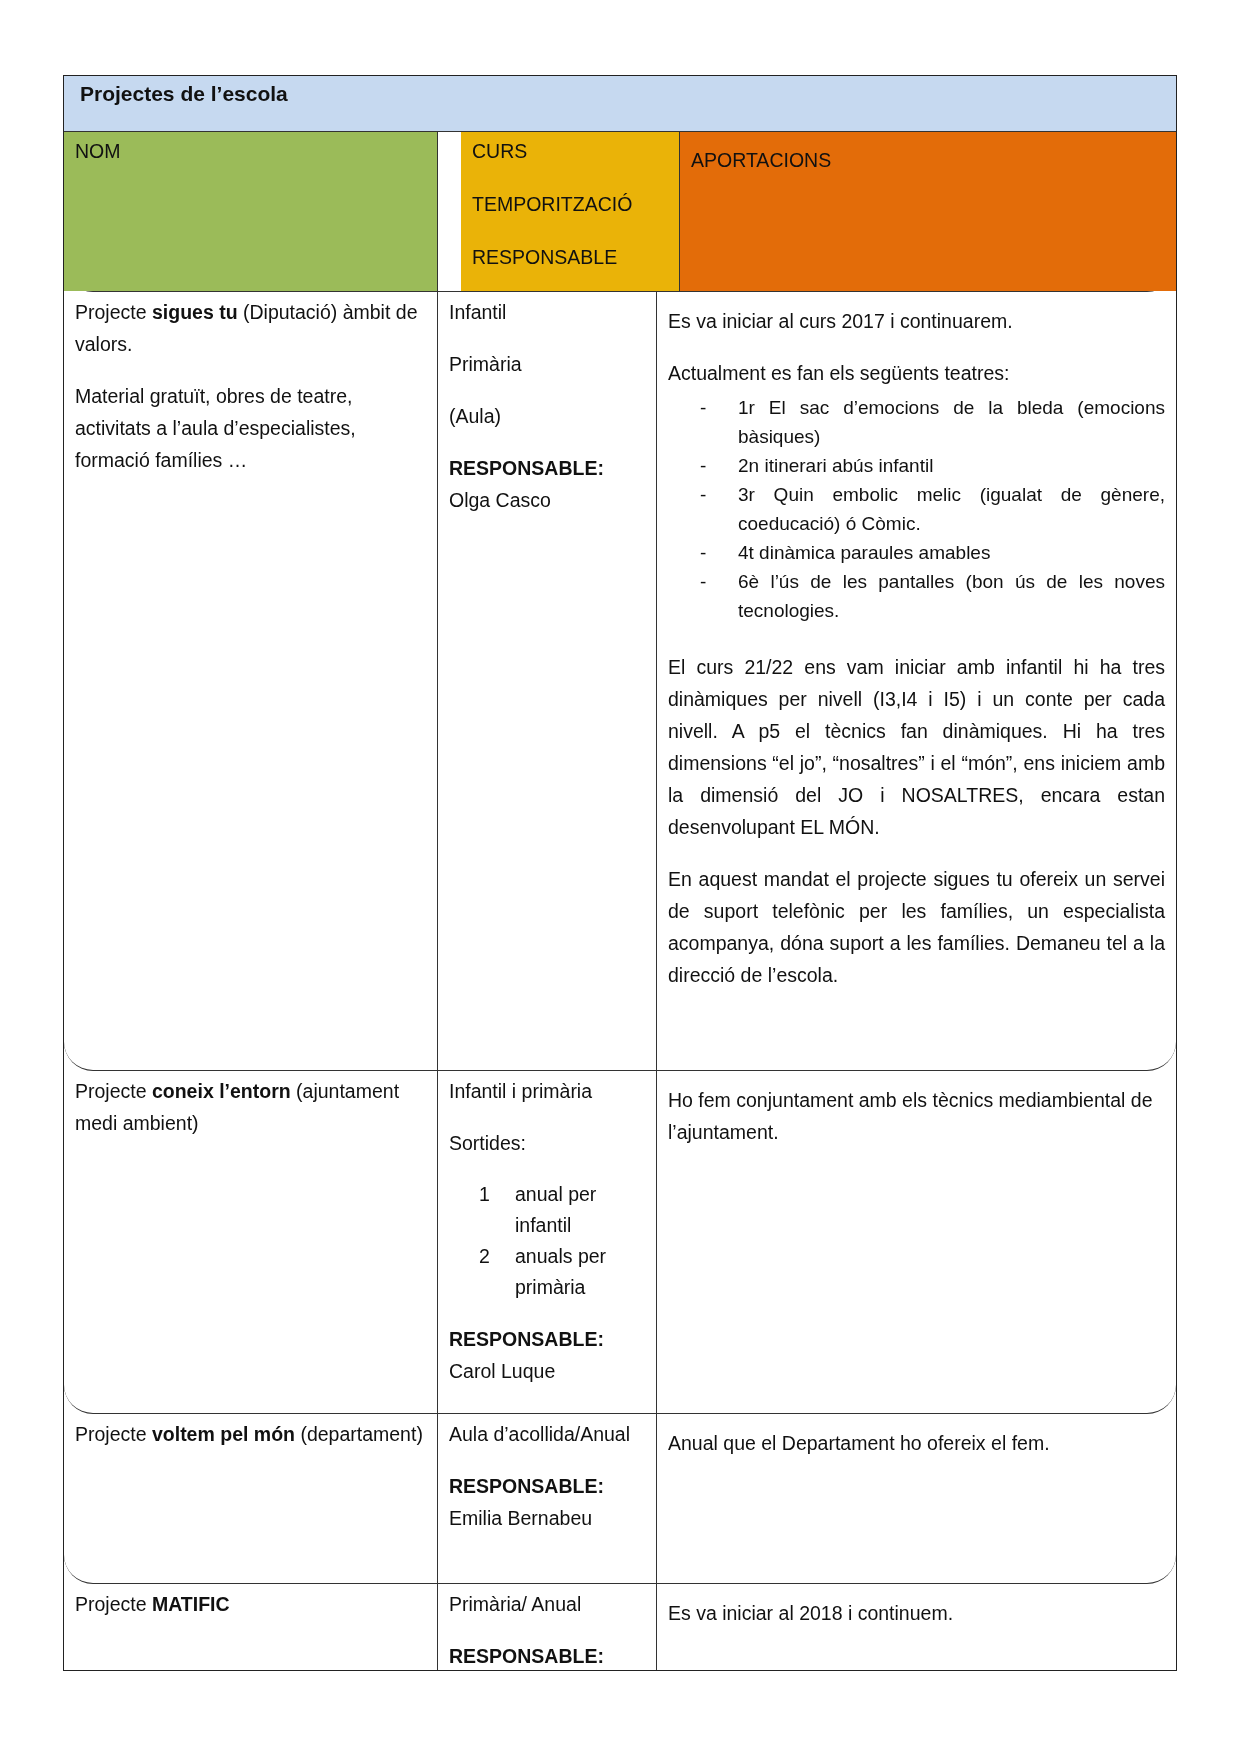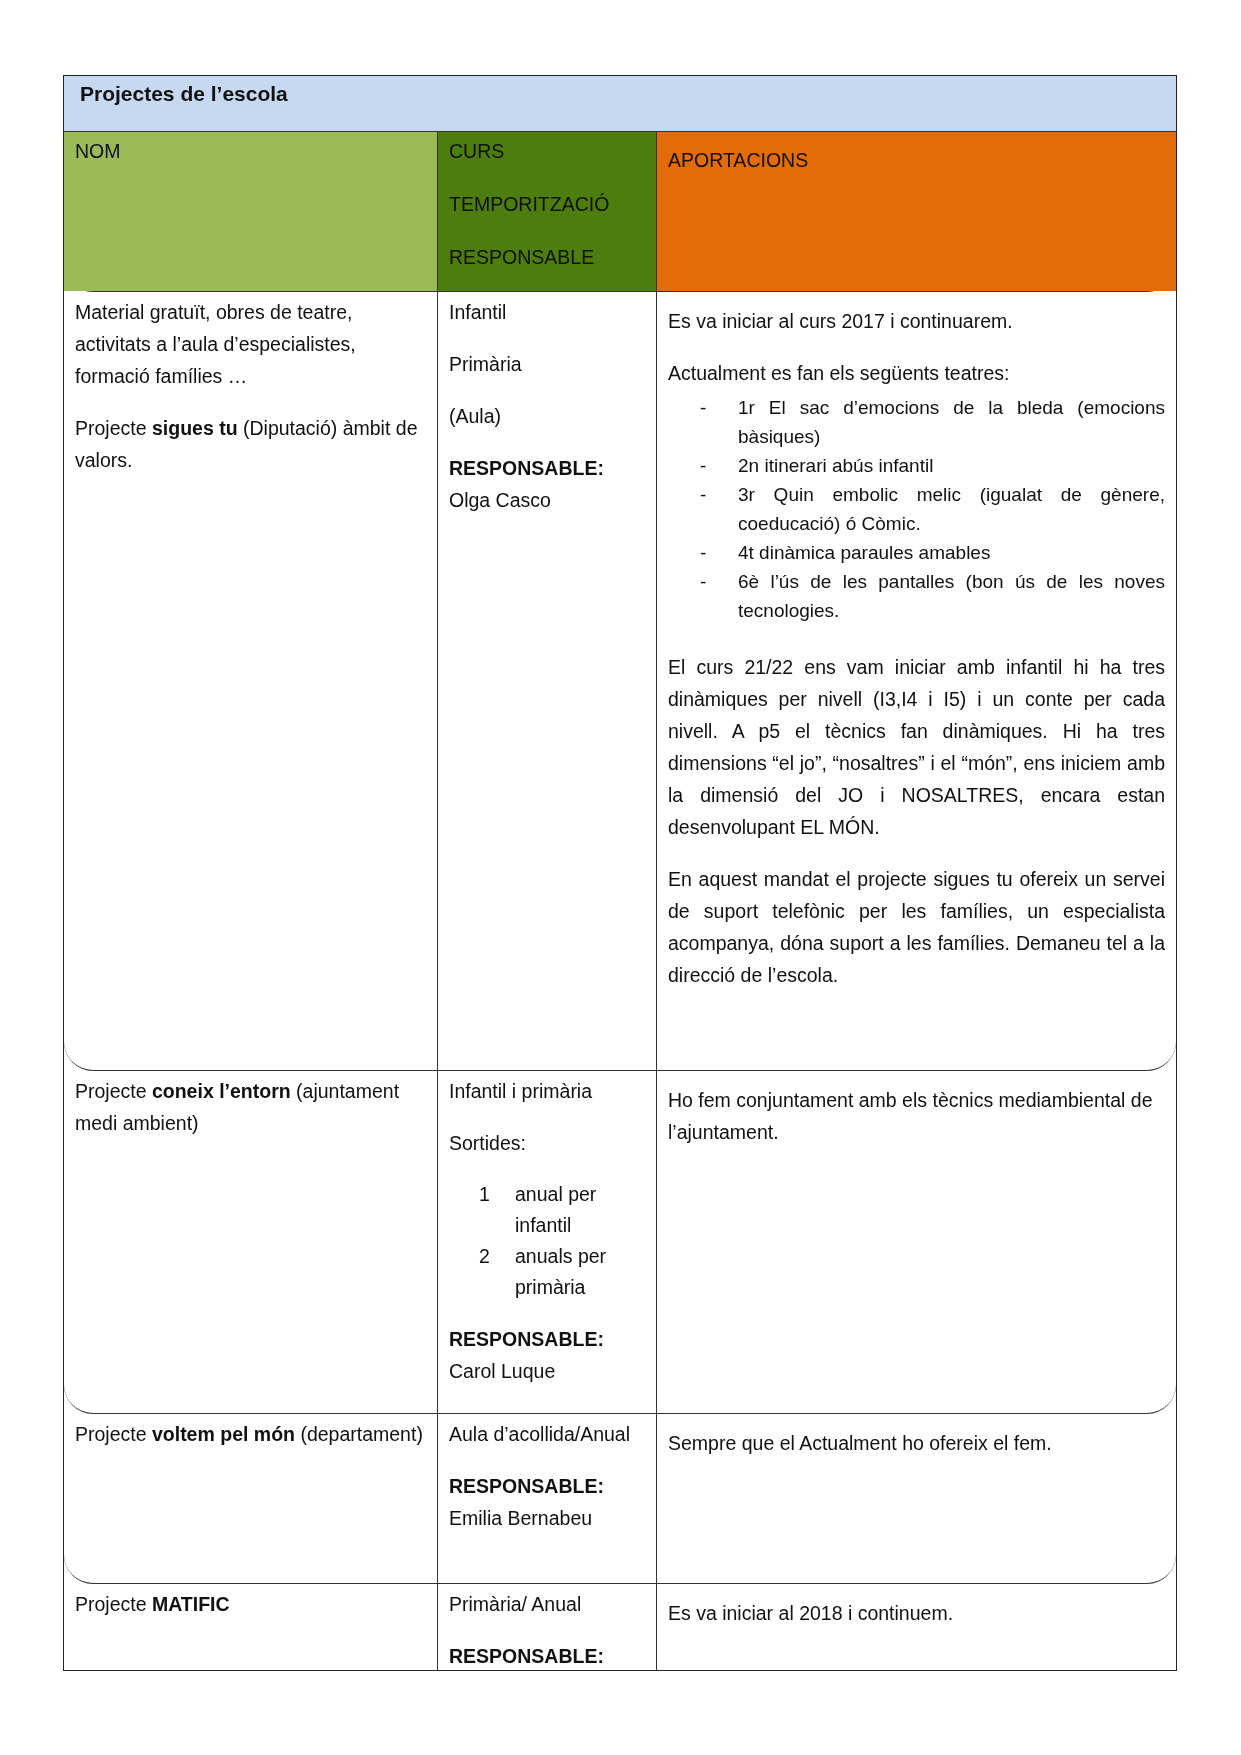--- a/index.html
+++ b/index.html
@@ -13,7 +13,7 @@
   .c3 { flex:1; box-sizing:border-box; padding:13px 11px; }
   .hdr { height:160px; font-size:19.5px; }
   .hdr .c1 { background:#9bbb59; }
-  .hdr .c2 { background:#4d7c0f; }
+  .hdr .c2 { background:#eab308;margin-left:23px; }
   .hdr .c3 { background:#e36c09; }
   .hdr p { margin:0 0 22px 0; line-height:31px; }
   p { margin:0 0 20px 0; font-size:19.5px; line-height:32px; }

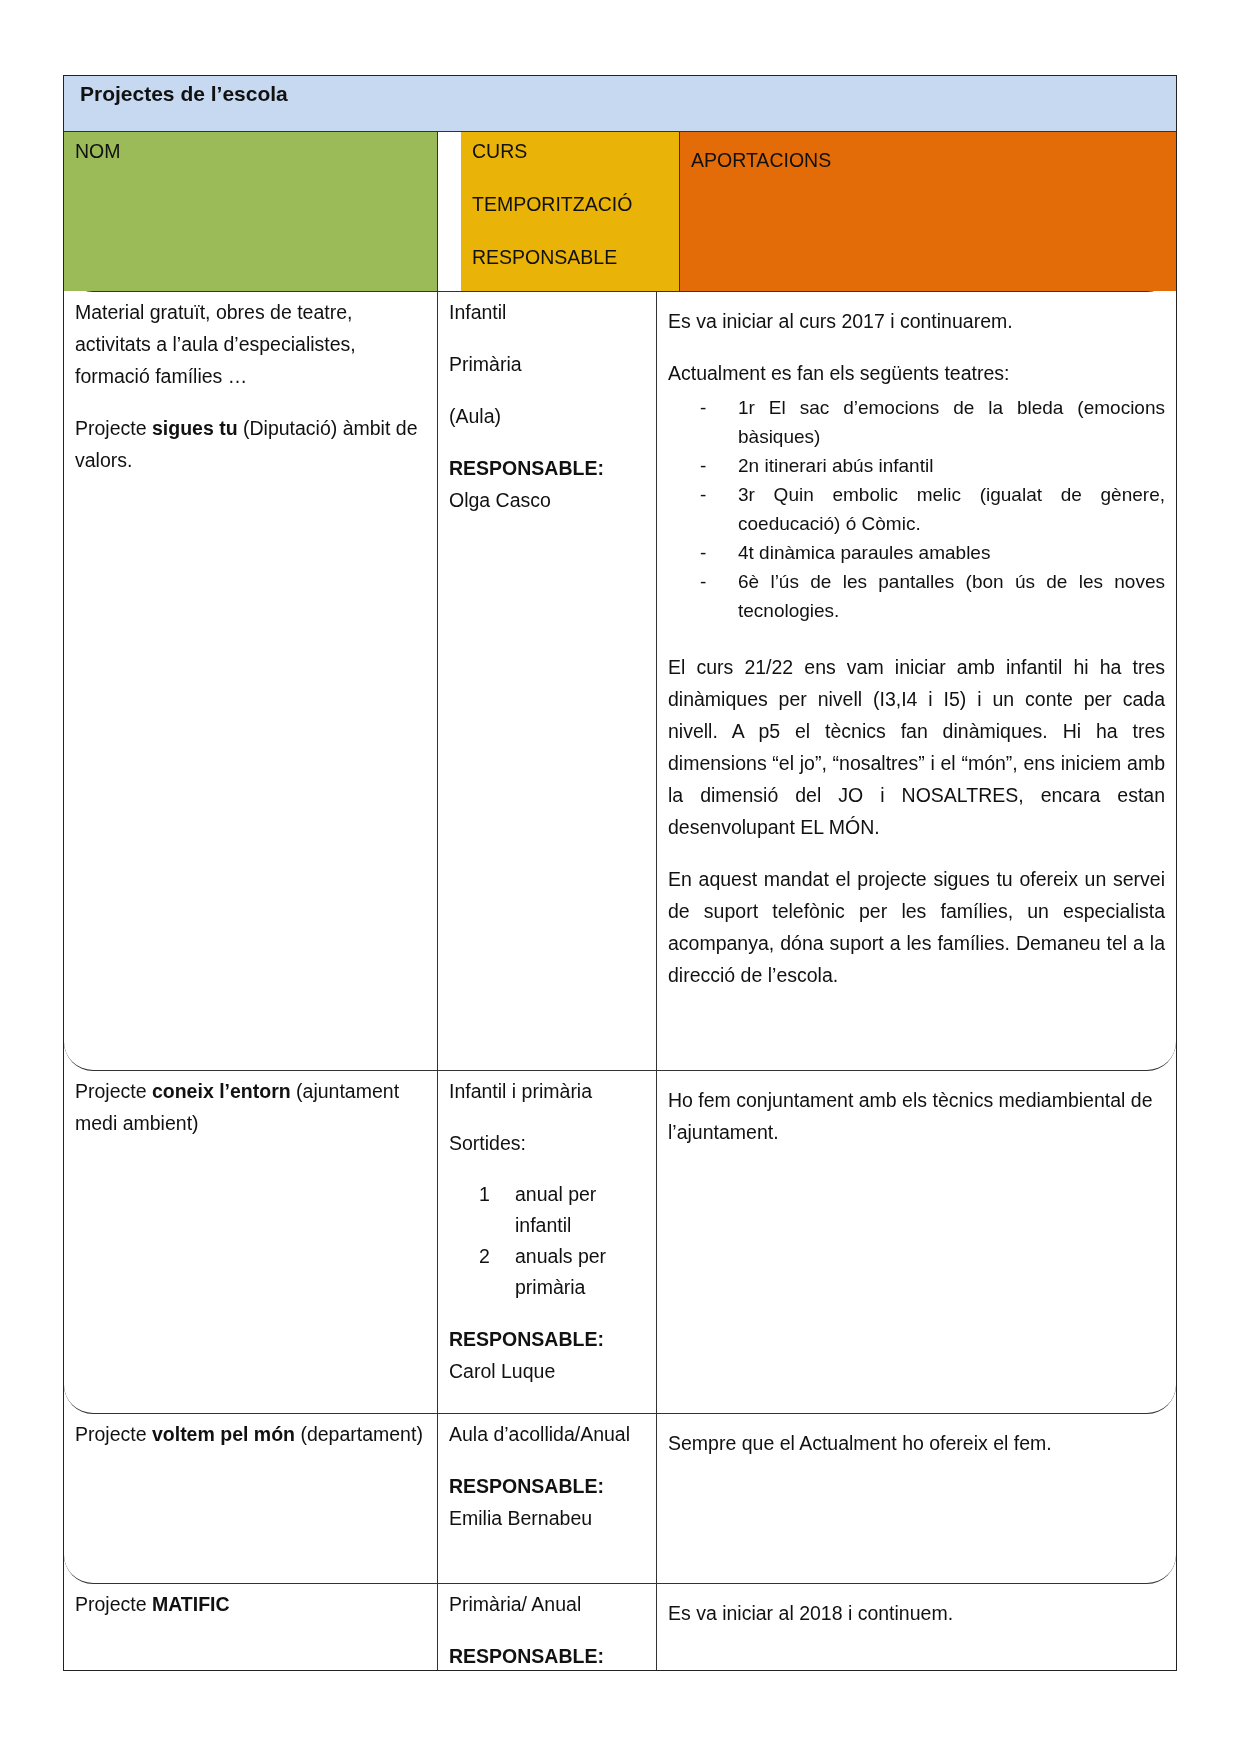--- a/index.html
+++ b/index.html
@@ -53,8 +53,8 @@
 
   <div class="row r1">
     <div class="c1">
+      <p><span>Projecte </span><b>sigues tu</b><span> (Diputació) àmbit de valors.</span></p>
       <p>Material gratuït, obres de teatre, activitats a l’aula d’especialistes, formació famílies …</p>
-      <p><span>Projecte </span><b>sigues tu</b><span> (Diputació) àmbit de valors.</span></p>
     </div>
     <div class="c2">
       <p>Infantil</p>

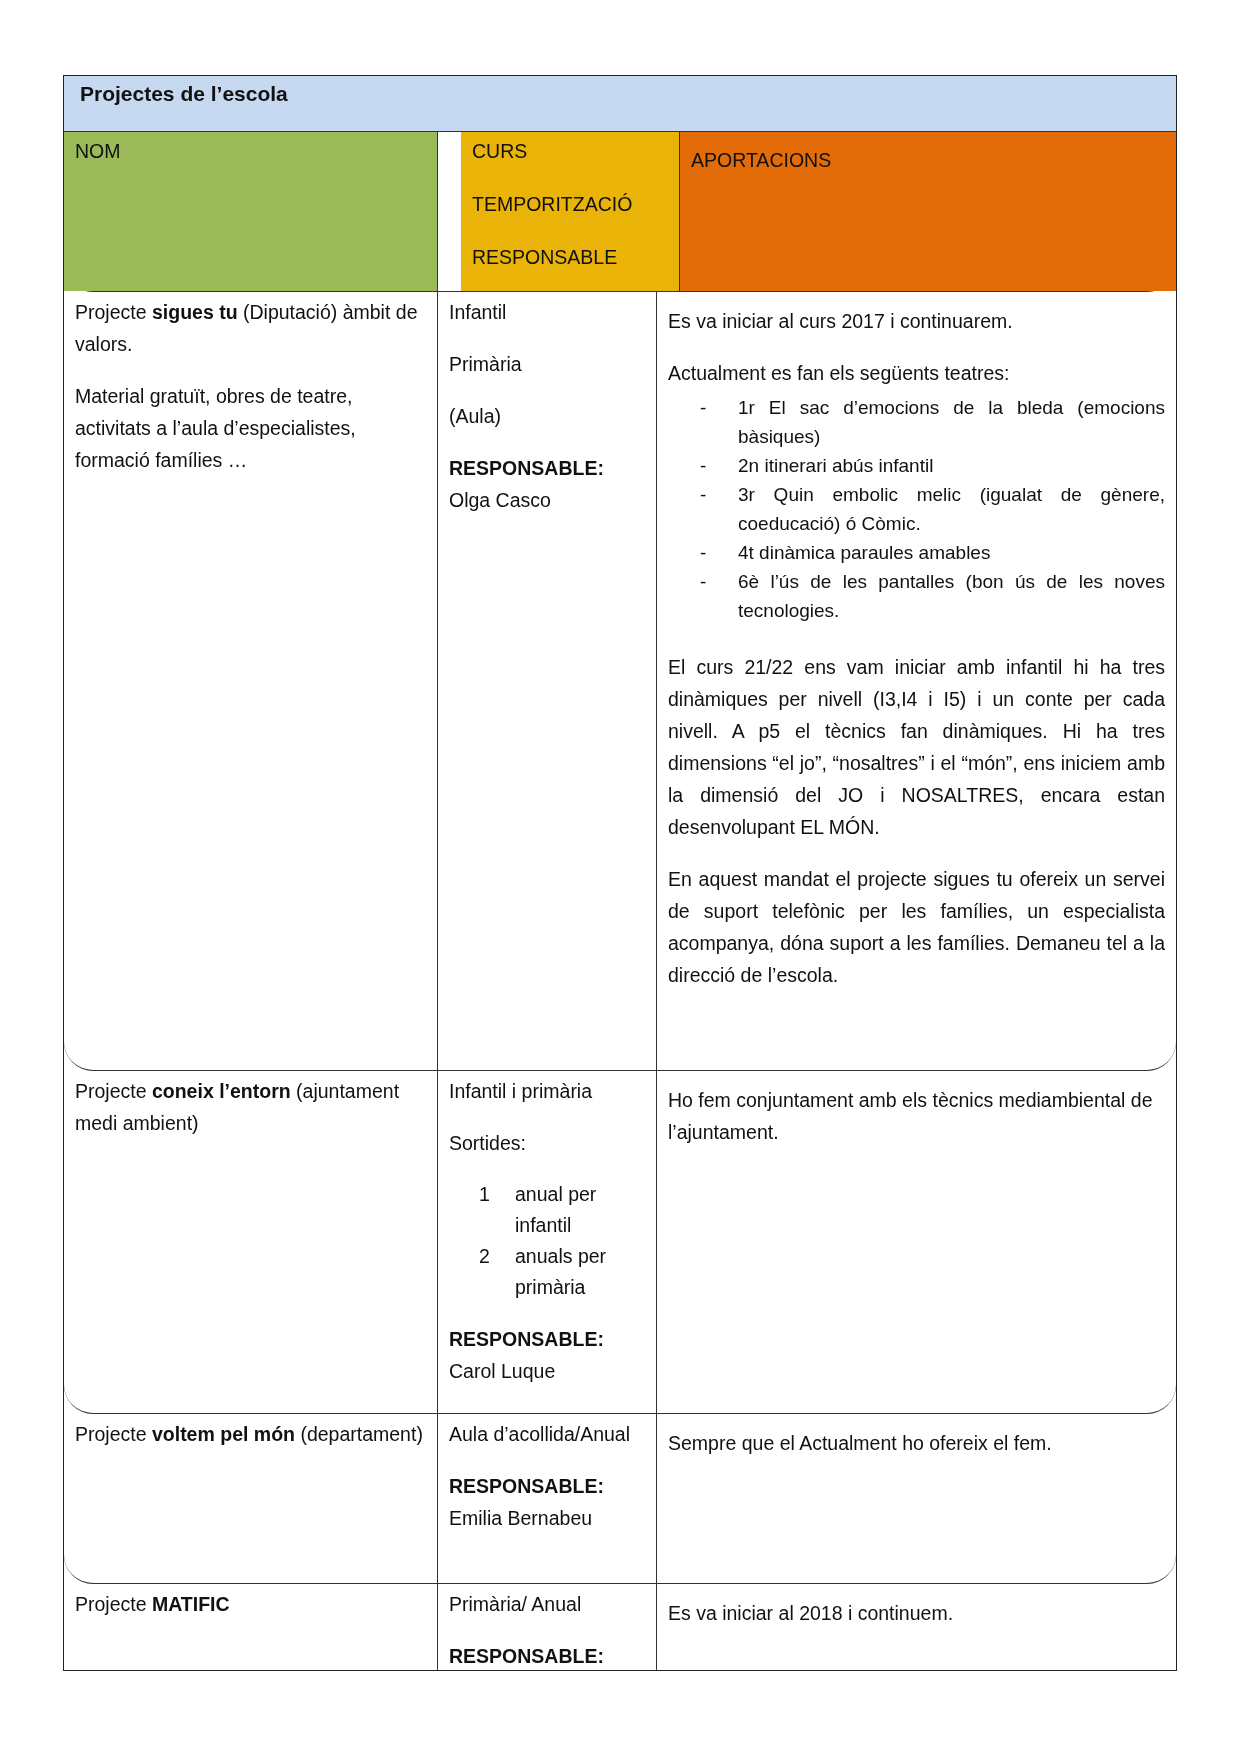--- a/index.html
+++ b/index.html
@@ -107,7 +107,7 @@
       <p>Emilia Bernabeu</p>
     </div>
     <div class="c3">
-      <p>Sempre que el Actualment ho ofereix el fem.</p>
+      <p>Anual que el Departament ho ofereix el fem.</p>
     </div>
   </div>
 

